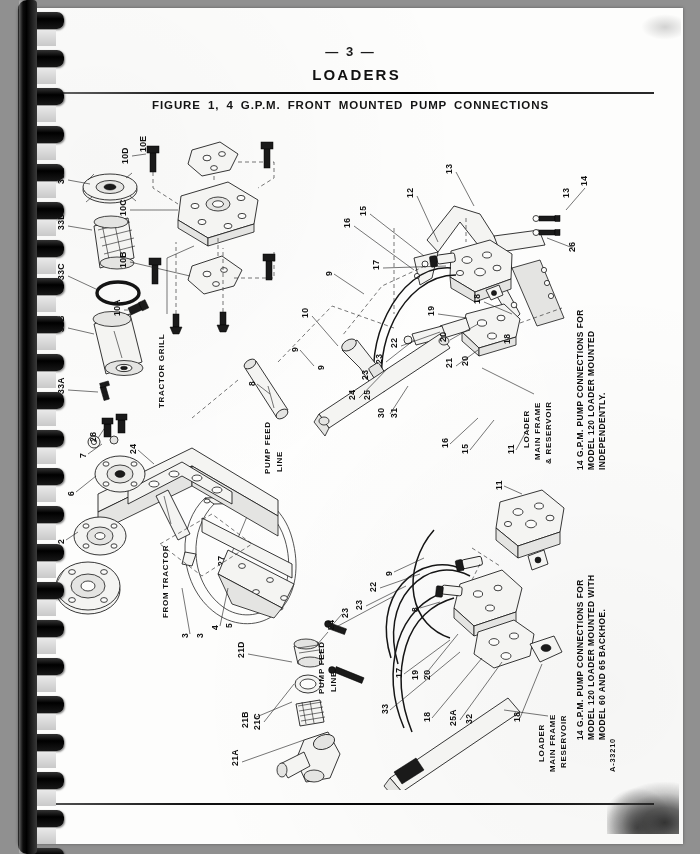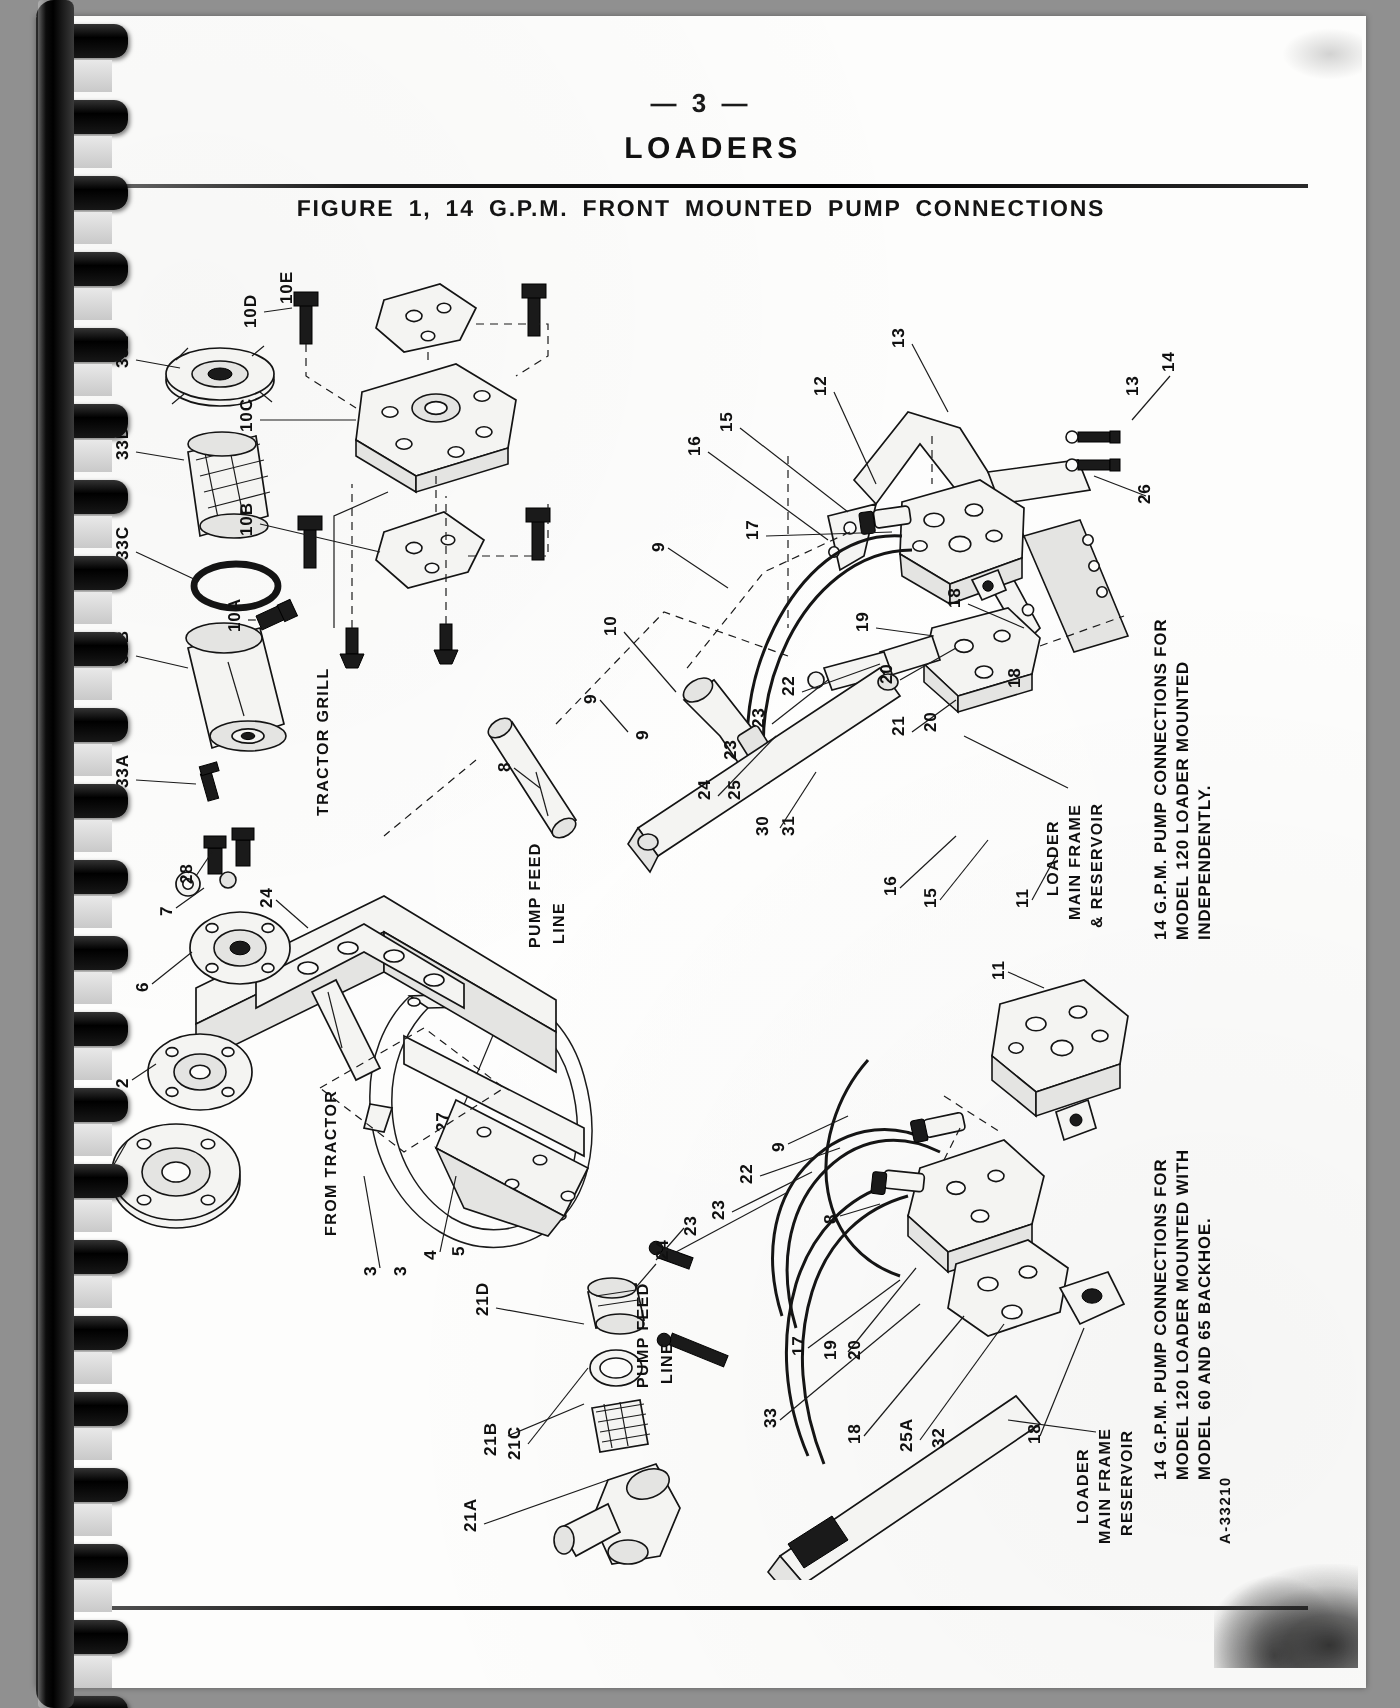--- a/index.html
+++ b/index.html
@@ -93,7 +93,7 @@
 
     <div class="rule-top"></div>
 
-    <div class="figtitle">FIGURE 1, 14 G.P.M. FRONT MOUNTED PUMP CONNECTIONS</div>
+    <div class="figtitle">FIGURE 1, 4 G.P.M. FRONT MOUNTED PUMP CONNECTIONS</div>
 
     <div id="diagram">
       <svg viewBox="0 0 612 672" xmlns="http://www.w3.org/2000/svg">

